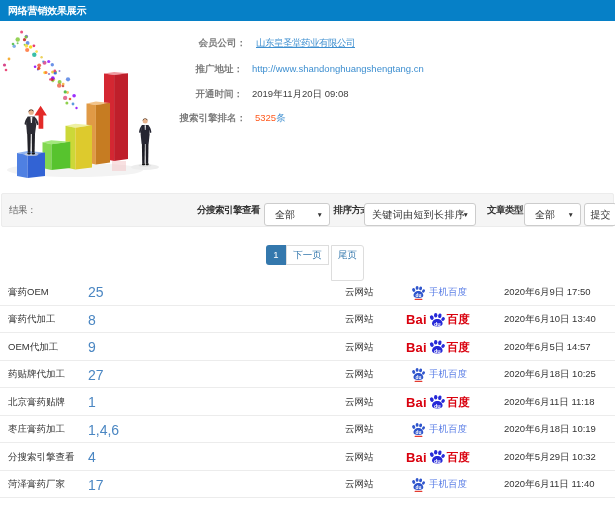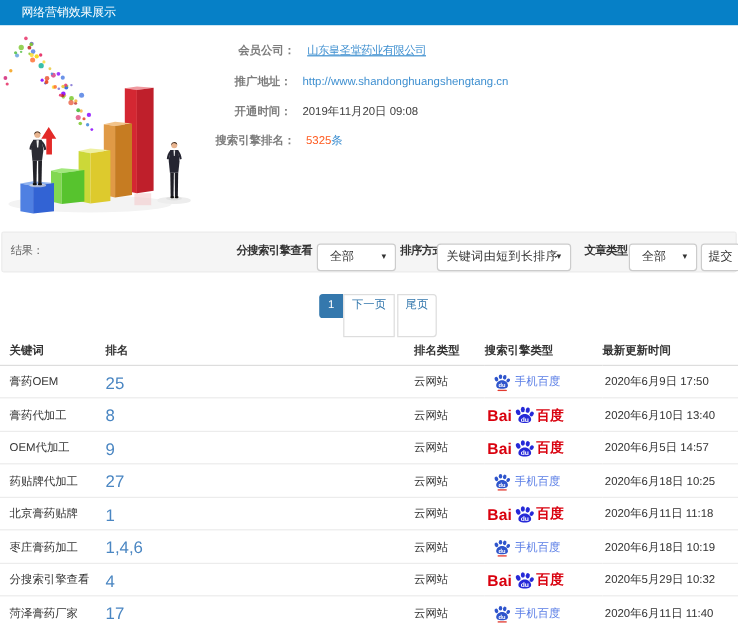--- a/index.html
+++ b/index.html
@@ -5,7 +5,7 @@
 html,body{margin:0;padding:0;}
 body{width:615px;height:520px;background:#fff;font-family:"Liberation Sans",sans-serif;position:relative;overflow:hidden;}
 .topbar{position:absolute;left:0;top:0;width:615px;height:21px;background:#0680c7;color:#fff;font-size:10px;line-height:22px;}
-.topbar span{margin-left:18px;letter-spacing:-0.2px;}
+.topbar span{margin-left:8px;letter-spacing:-0.2px;font-weight:bold;}
 .lbl{position:absolute;color:#7d7d7d;font-size:9.5px;line-height:11px;text-align:right;width:96px;font-weight:bold;}
 .val{position:absolute;font-size:9.5px;line-height:11px;color:#404040;}
 a.blue{color:#3e8fd0;text-decoration:none;font-size:9.5px;line-height:11px;position:absolute;}

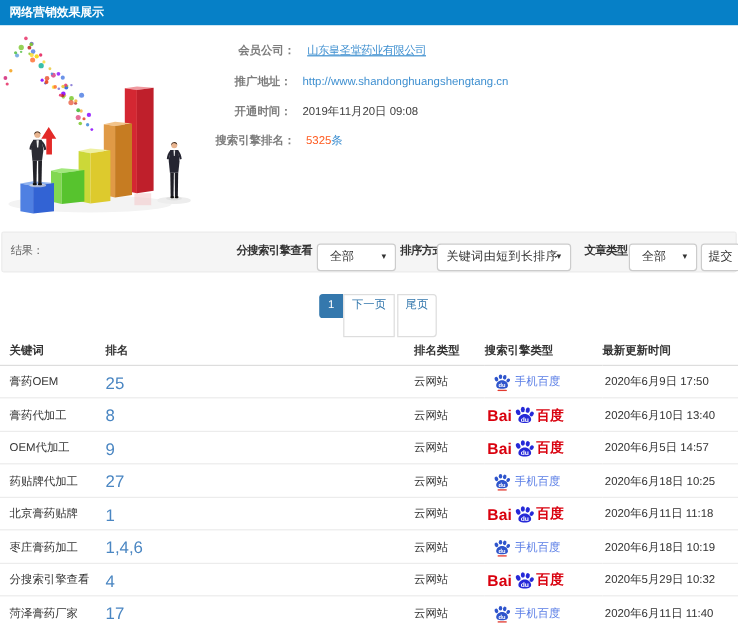--- a/index.html
+++ b/index.html
@@ -17,7 +17,7 @@
 .btn{position:absolute;top:203px;height:23px;background:#fff;border:1px solid #ccc;border-radius:3px;box-sizing:border-box;font-size:10px;color:#333;line-height:21px;text-align:center;}
 .pag{position:absolute;top:245px;left:266px;height:20px;font-size:9.5px;}
 .pag .cur{position:absolute;left:0;top:0;width:20px;height:20px;background:#3478ad;color:#fff;text-align:center;line-height:20px;border-radius:3px 0 0 3px;}
-.pag .nx{position:absolute;left:20px;top:0;width:43px;height:36px;background:#fff;border:1px solid #ddd;box-sizing:border-box;color:#3478ad;text-align:center;line-height:18px;}
+.pag .nx{position:absolute;left:20px;top:0;width:43px;height:20px;background:#fff;border:1px solid #ddd;box-sizing:border-box;color:#3478ad;text-align:center;line-height:18px;}
 .pag .lst{position:absolute;left:65px;top:0;width:33px;height:36px;background:#fff;border:1px solid #ddd;box-sizing:border-box;color:#3478ad;text-align:center;line-height:18px;border-radius:0 3px 3px 0;}
 table.tb{position:absolute;left:0;top:278px;width:615px;border-collapse:collapse;font-size:9.5px;table-layout:fixed;}
 table.tb th{font-weight:bold;color:#333;text-align:left;padding:0;padding-top:4px;height:21.5px;border-bottom:1px solid #ddd;font-size:9.5px;}

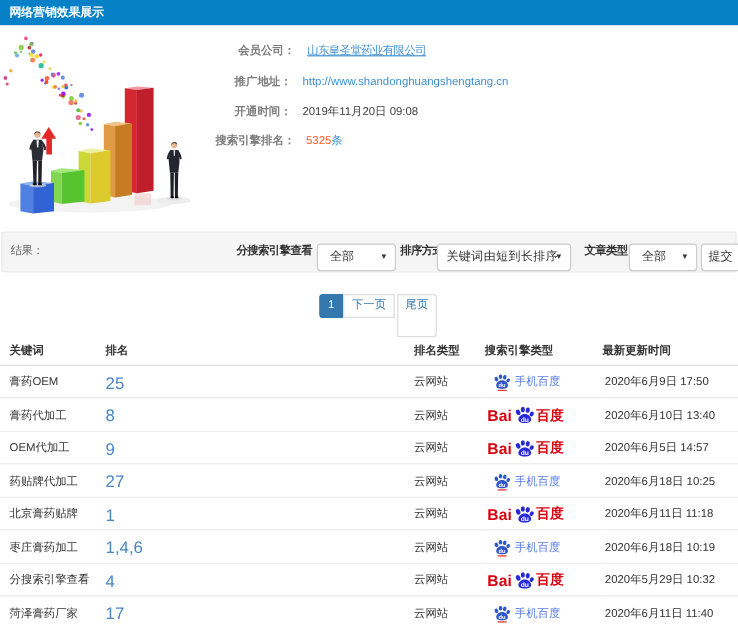--- a/index.html
+++ b/index.html
@@ -182,13 +182,6 @@
       <col class="c5">
     </colgroup>
 <tbody>
-      <tr>
-        <th class="h1">关键词</th>
-        <th class="h2">排名</th>
-        <th>排名类型</th>
-        <th>搜索引擎类型</th>
-        <th>最新更新时间</th>
-      </tr>
 <tr>
         <td class="kw">膏药OEM</td>
         <td class="rk"><a>25</a></td>

